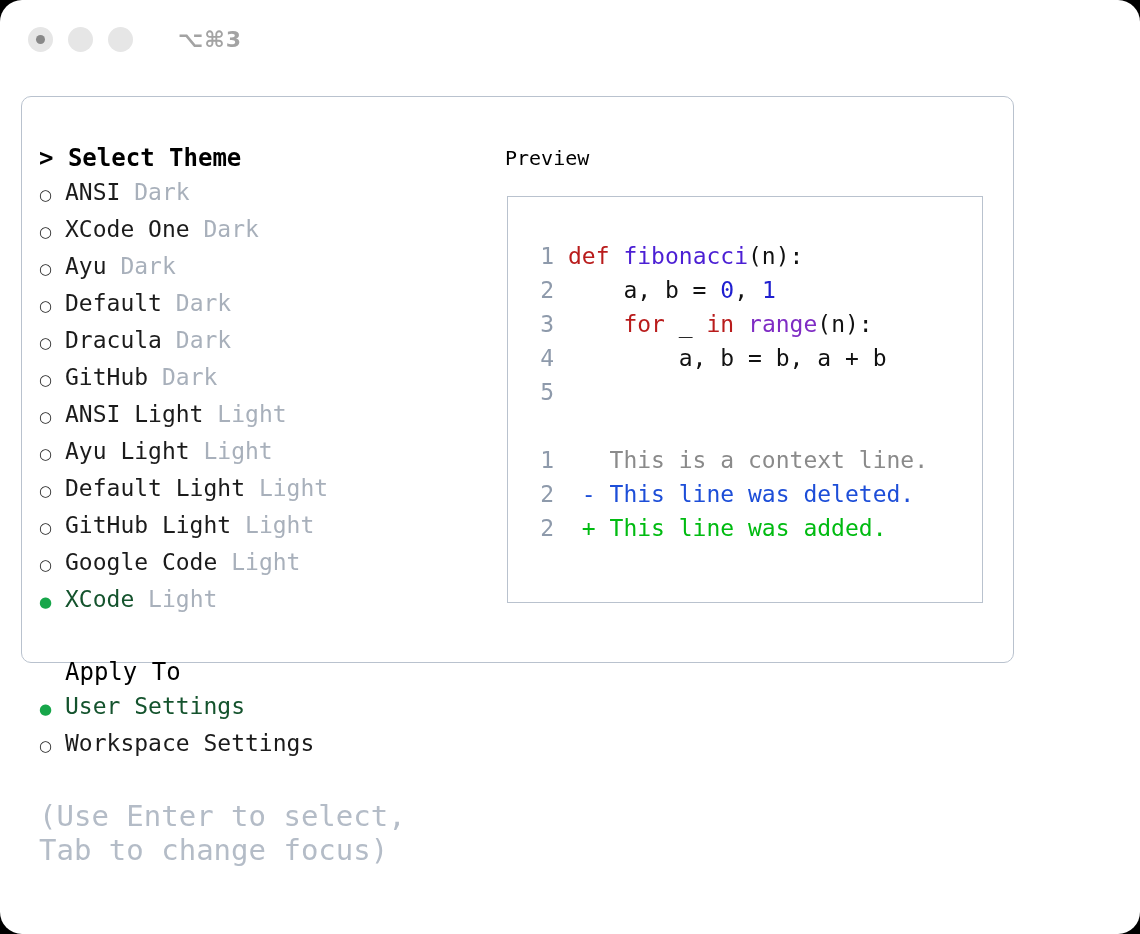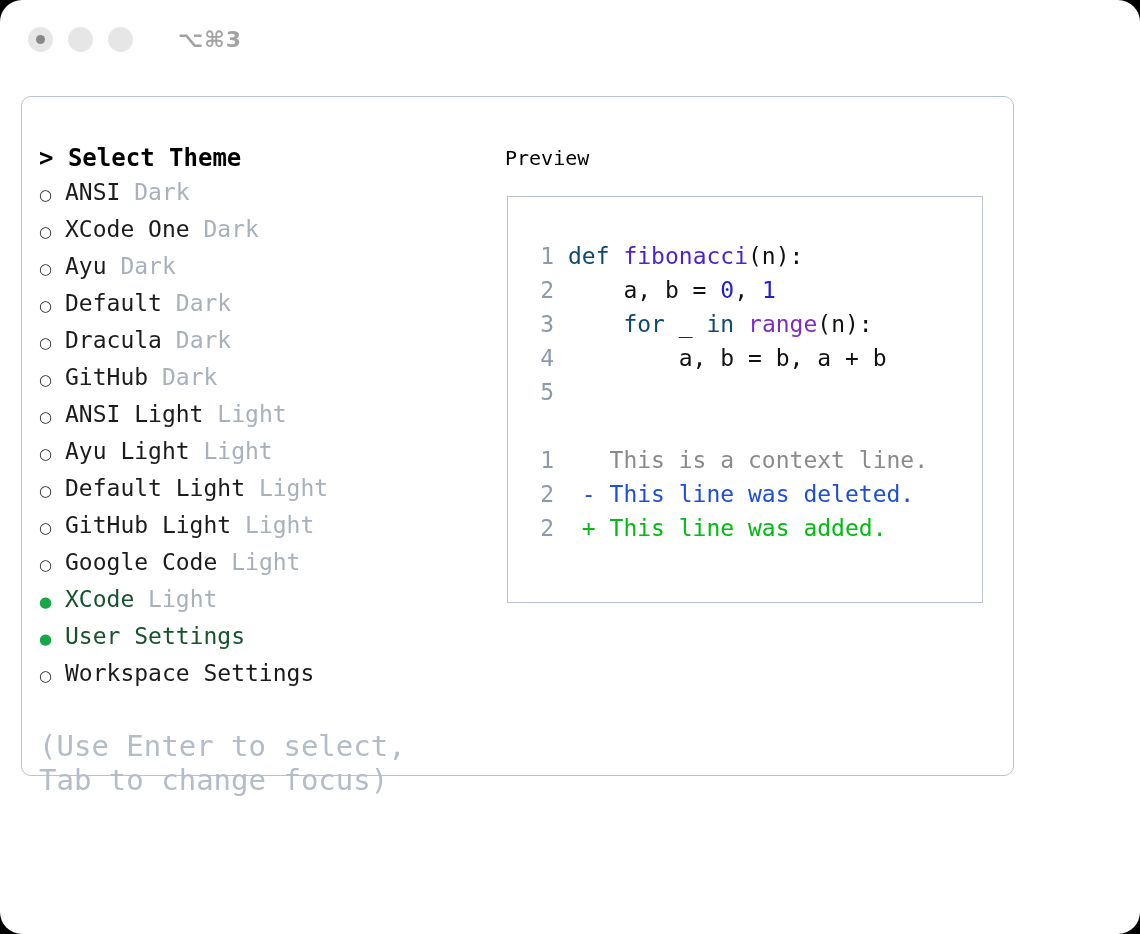--- a/index.html
+++ b/index.html
@@ -69,7 +69,7 @@
     left: 21px;
     top: 96px;
     width: 993px;
-    height: 680px;
+    height: 567px;
     border: 1.5px solid #b9c2ce;
     border-radius: 10px;
     box-sizing: border-box;

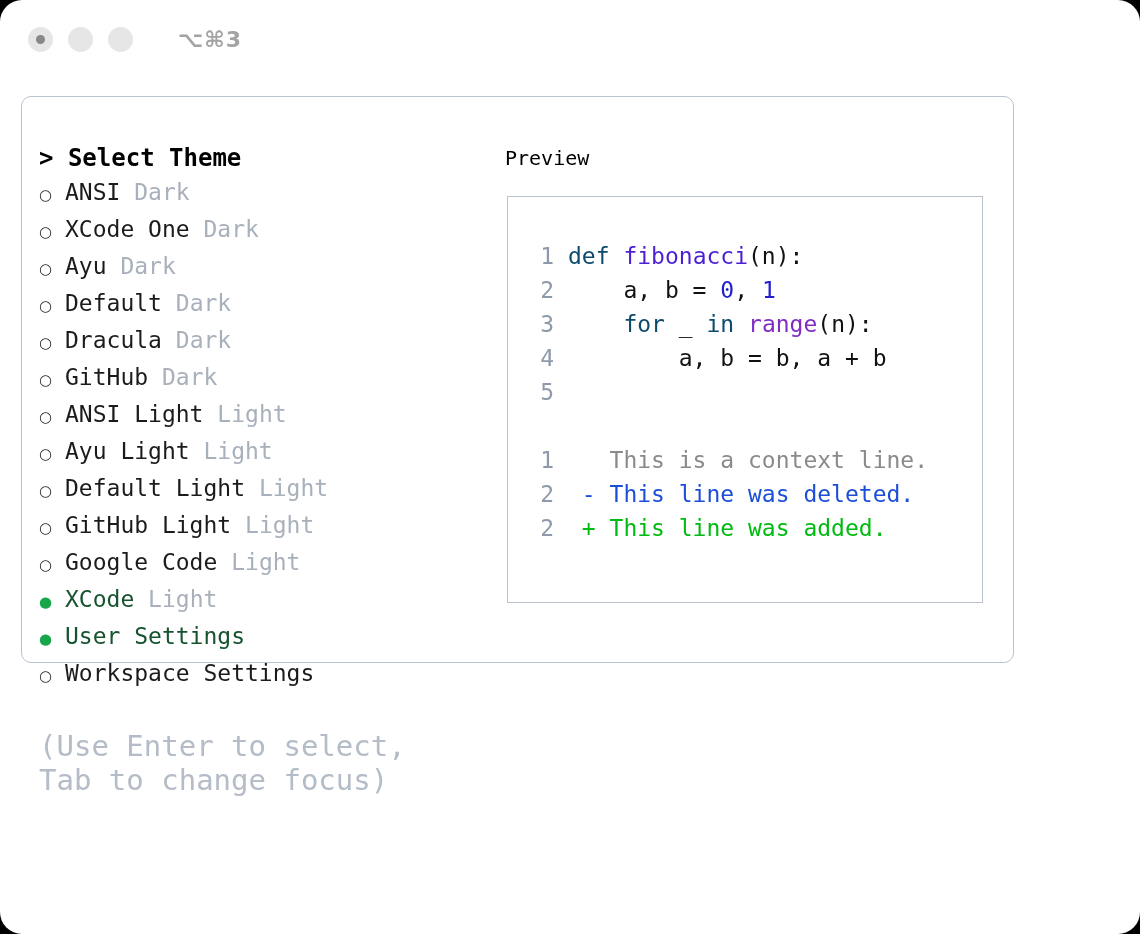--- a/index.html
+++ b/index.html
@@ -166,7 +166,7 @@
   }
   .code-spacer { height: 34px; }
 
-  .tok-kw      { color: #0c4a6e; }
+  .tok-kw      { color: #b91c1c; }
   .tok-fn      { color: #4b1fd4; }
   .tok-builtin { color: #7f2cc4; }
   .tok-num     { color: #2020d0; }

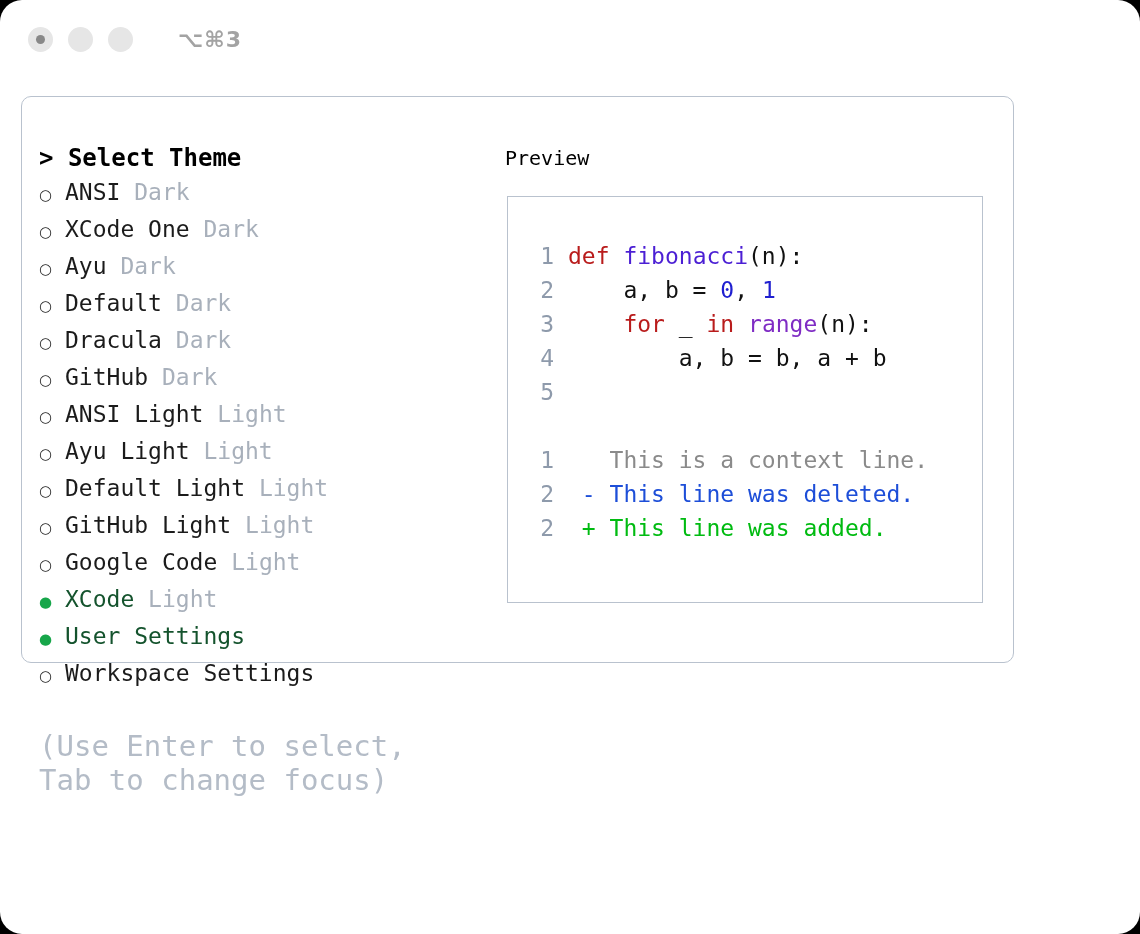--- a/index.html
+++ b/index.html
@@ -210,6 +210,7 @@
             <div class="option-row selected"><span class="option-bullet">●</span><span class="option-label">XCode</span><span class="option-gap"> </span><span class="option-variant">Light</span></div>
           </div>
 
+        <div class="section-heading" id="apply-to-heading">Apply To</div>
         <div id="apply-to-list">
             <div class="option-row selected"><span class="option-bullet">●</span><span class="option-label">User Settings</span></div>
             <div class="option-row"><span class="option-bullet">○</span><span class="option-label">Workspace Settings</span></div>

